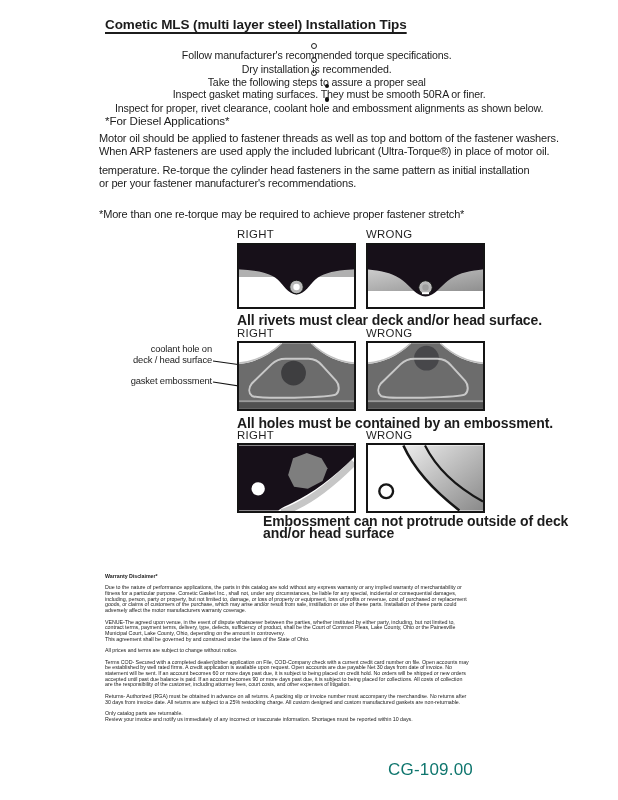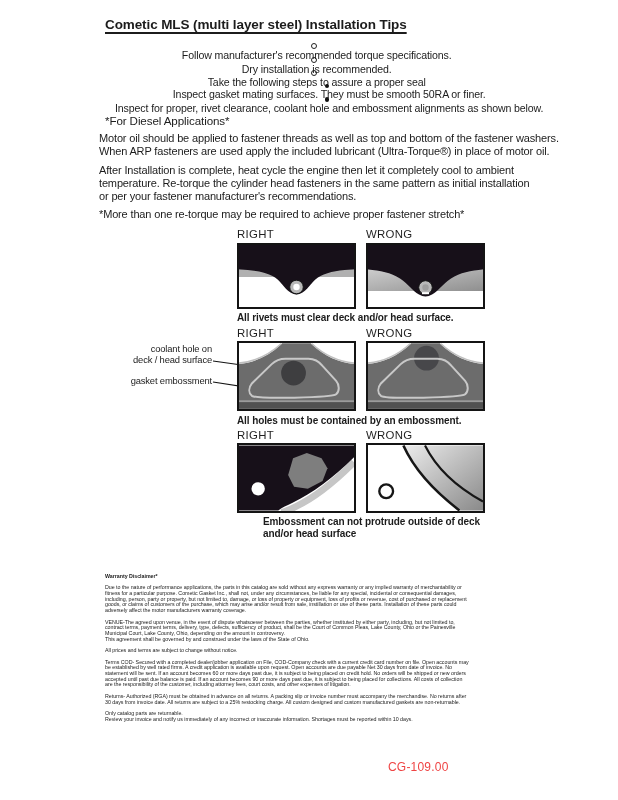--- a/index.html
+++ b/index.html
@@ -71,7 +71,6 @@
     <div class="line">When ARP fasteners are used apply the included lubricant (Ultra-Torque®) in place of motor oil.</div>
   </div>
 <div class="abs para" style="top:164px;">
-    <div class="line">After Installation is complete, heat cycle the engine then let it completely cool to ambient</div>
     <div class="line">temperature. Re-torque the cylinder head fasteners in the same pattern as initial installation</div>
     <div class="line">or per your fastener manufacturer's recommendations.</div>
   </div>

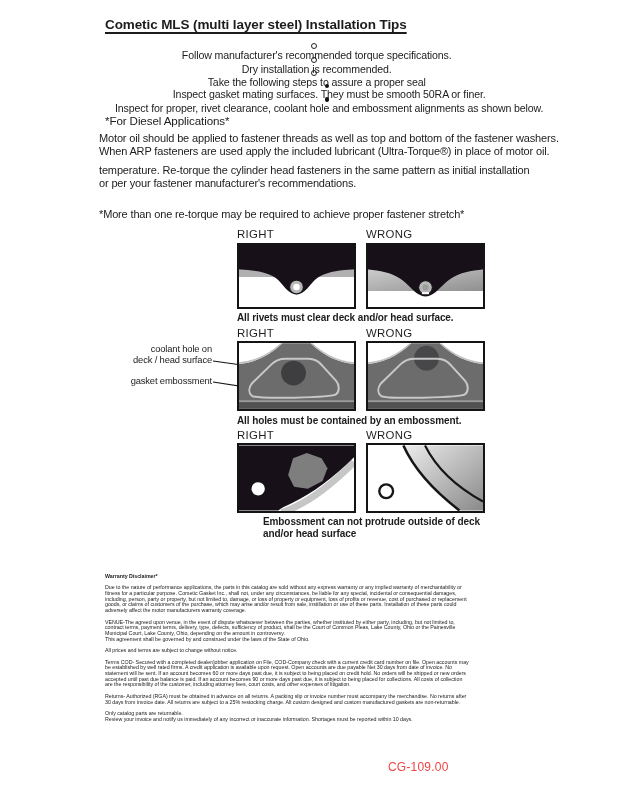--- a/index.html
+++ b/index.html
@@ -23,7 +23,7 @@
   .para .line{line-height:13.2px;white-space:nowrap;}
   .rw-label{width:119px;font-size:11.4px;font-weight:500;letter-spacing:.3px;color:#1f1f1f;}
   .dbox{width:119px;box-sizing:border-box;border:2px solid #141414;background:#fff;line-height:0;}
-  .caption{font-size:10px;font-weight:bold;letter-spacing:-.1px;}
+  .caption{font-size:14px;font-weight:bold;letter-spacing:-.1px;}
   .caption .line{line-height:11.5px;white-space:nowrap;padding-left:26px;}
   .anno{width:112px;text-align:right;font-size:9.4px;letter-spacing:-.15px;}
   .anno .line{line-height:10.6px;white-space:nowrap;}

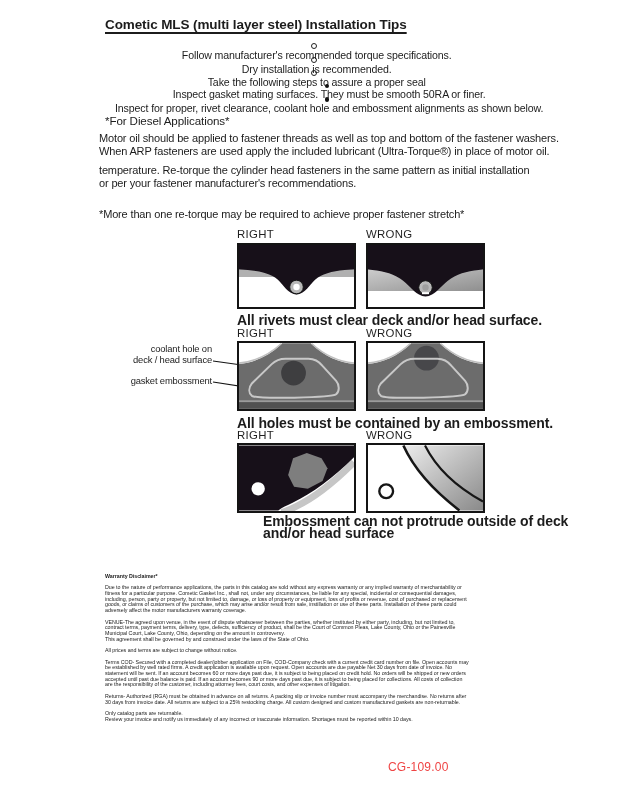--- a/index.html
+++ b/index.html
@@ -34,7 +34,7 @@
   .disclaimer .dc-h{font-weight:bold;margin-bottom:11px;}
   .disclaimer .dc-p{margin-bottom:11.5px;}
   .disclaimer .line{line-height:11.4px;white-space:nowrap;}
-  .footer{left:388px;top:760px;font-size:12px;letter-spacing:.2px;color:#ef4444;}
+  .footer{left:388px;top:760px;font-size:17px;letter-spacing:.2px;color:#0f766e;}
   svg{display:block;}
 </style>
 </head>

